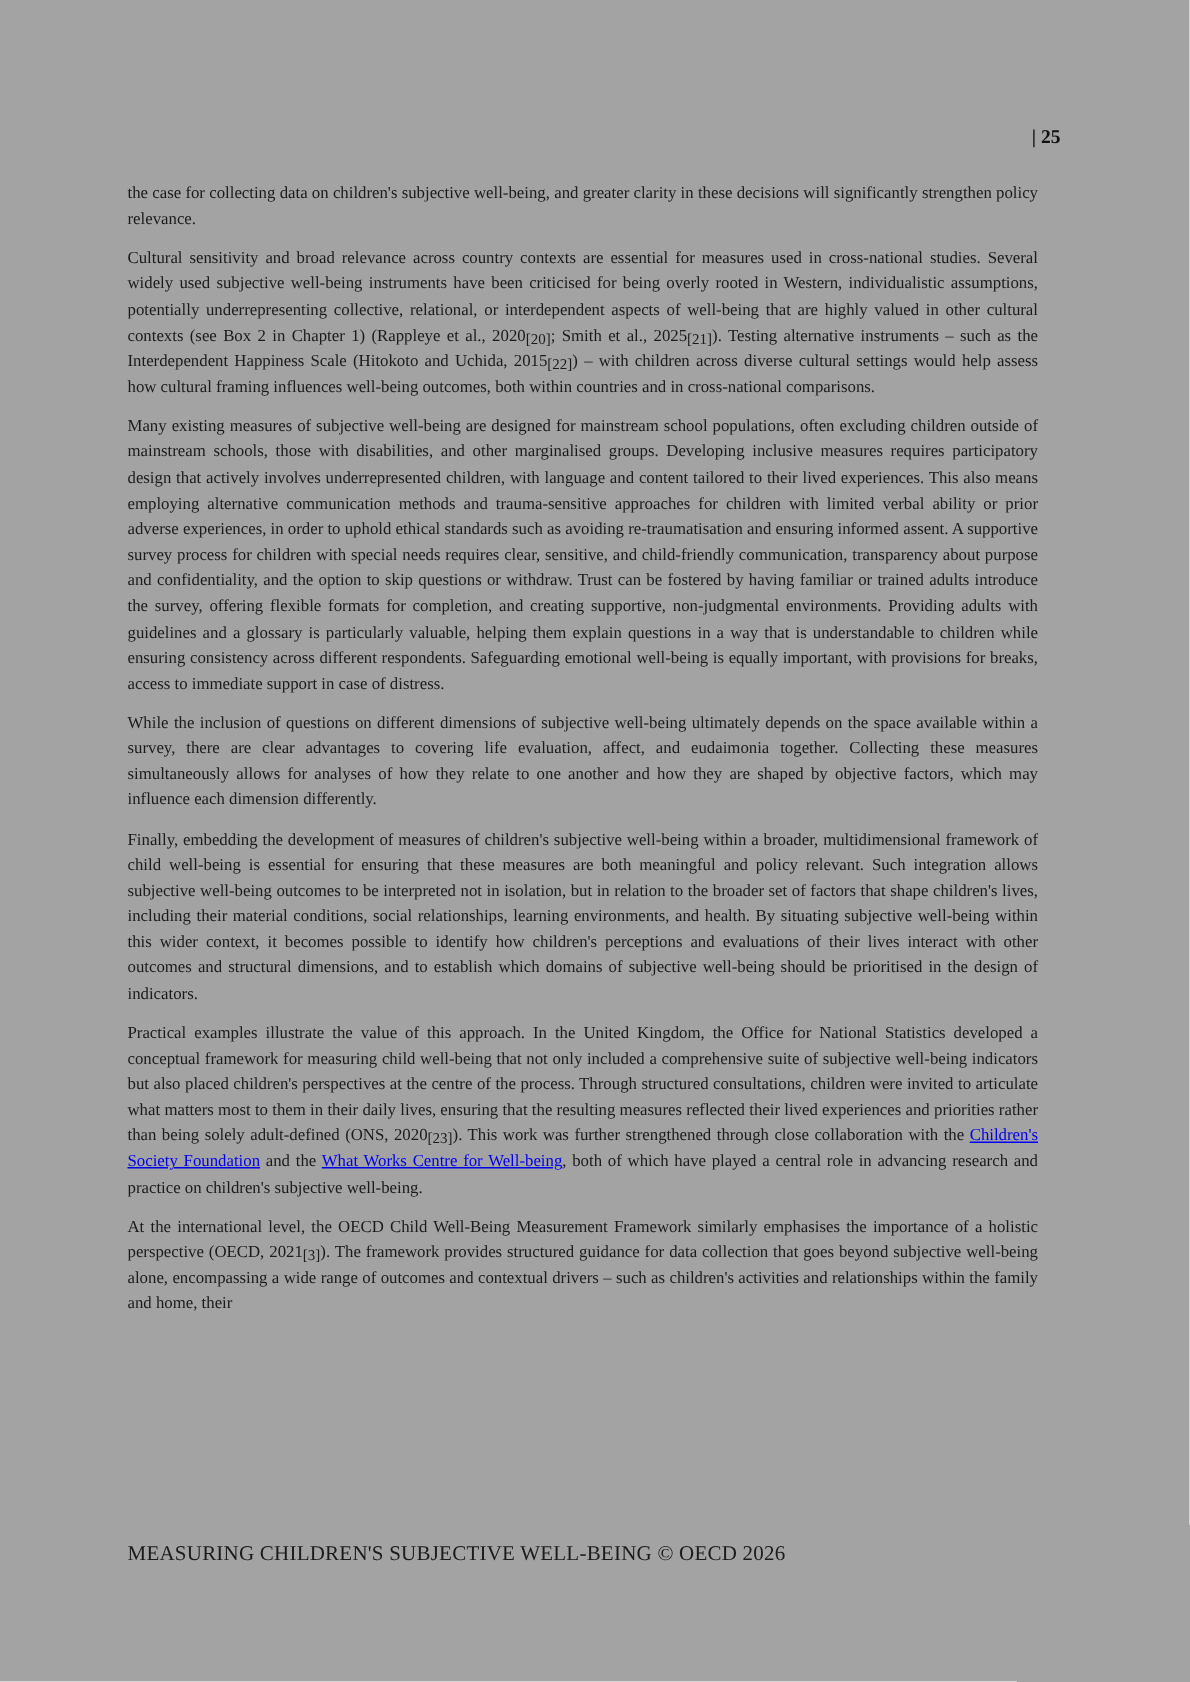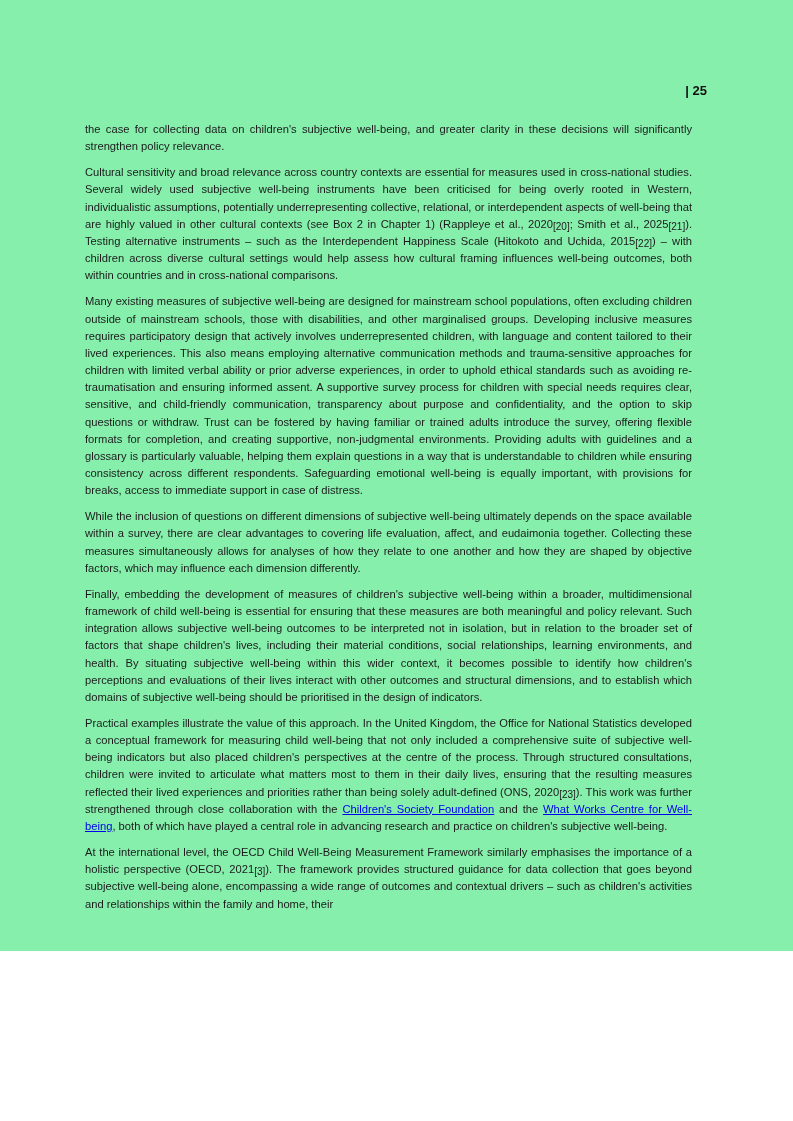--- a/index.html
+++ b/index.html
@@ -10,9 +10,9 @@
   .page {
     position: relative;
     width: 793px;
-    height: 951px;
-    background: #86efac;
-    font-family: Liberation Sans, sans-serif;
+    height: 1121px;
+    background: #a3a3a3;
+    font-family: Liberation Serif, serif;
     color: #1b1b1b;
     overflow: hidden;
   }

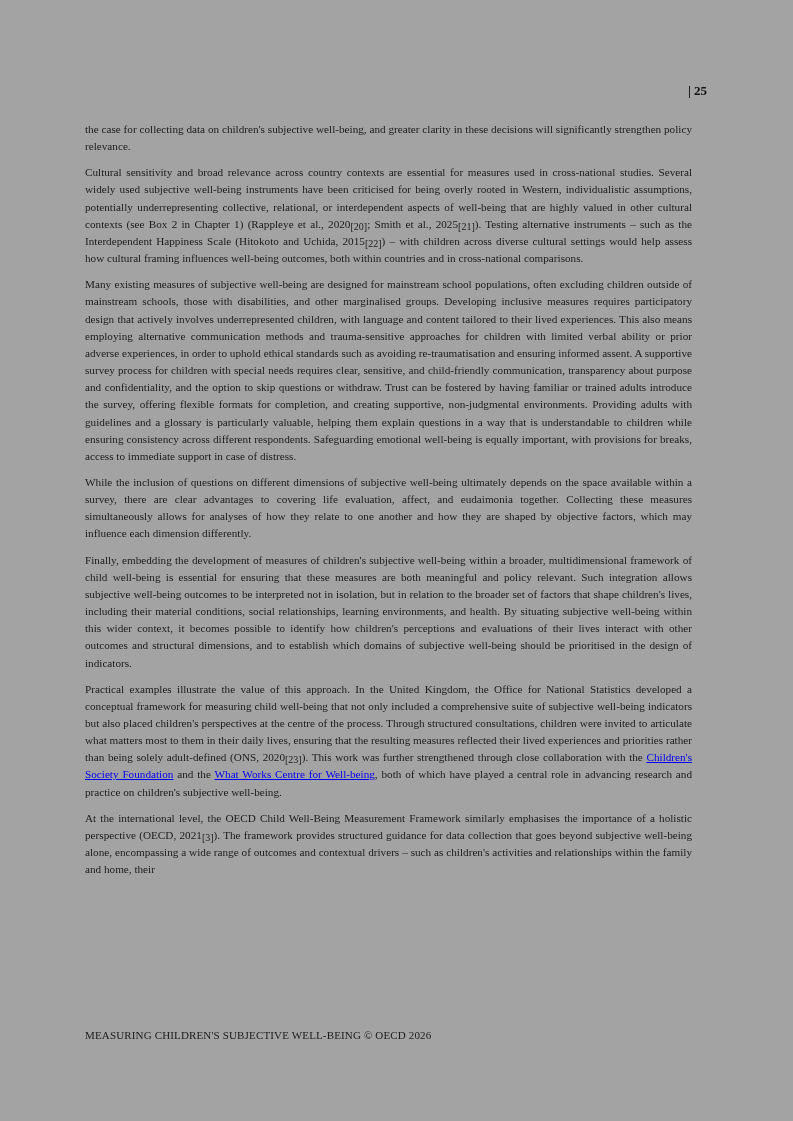--- a/index.html
+++ b/index.html
@@ -51,7 +51,7 @@
     position: absolute;
     top: 1029px;
     left: 85px;
-    font-size: 11px;
+    font-size: 14px;
     letter-spacing: 0.15px;
     color: #1b1b1b;
   }

